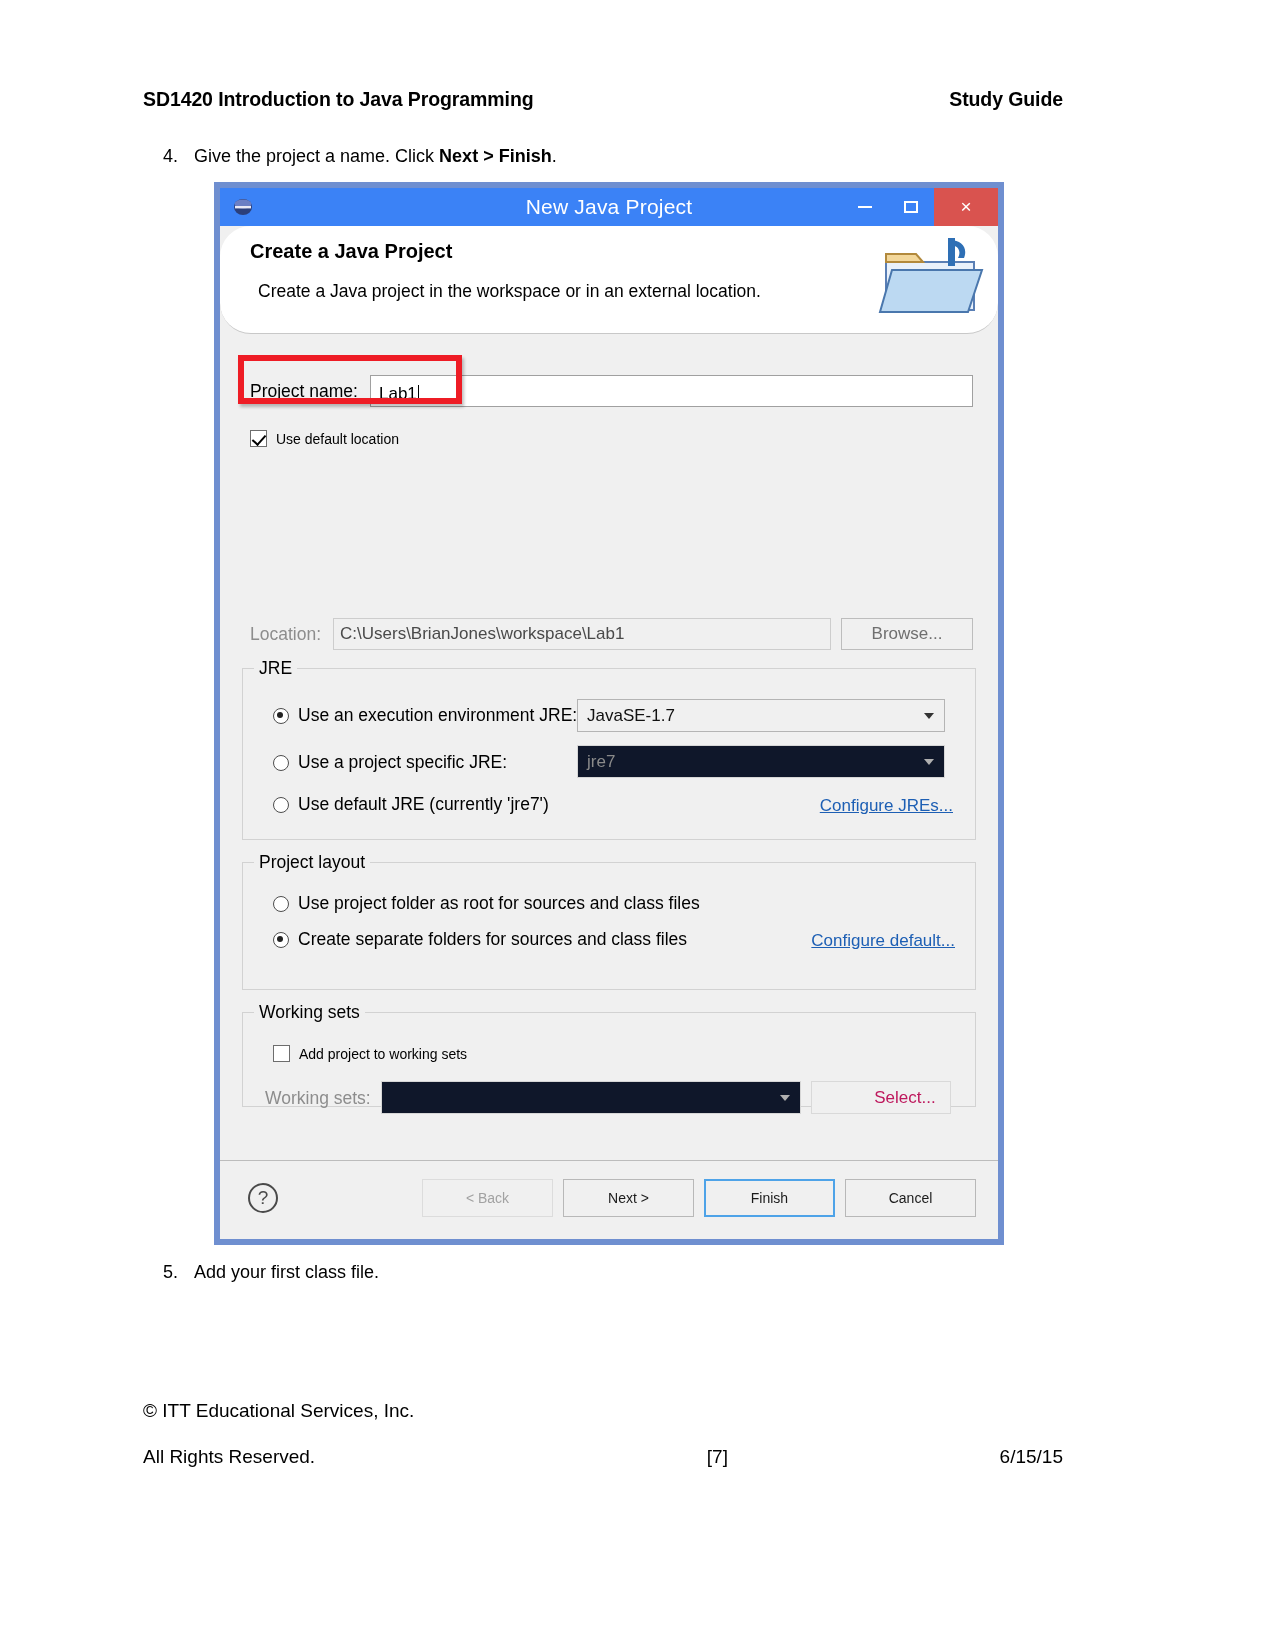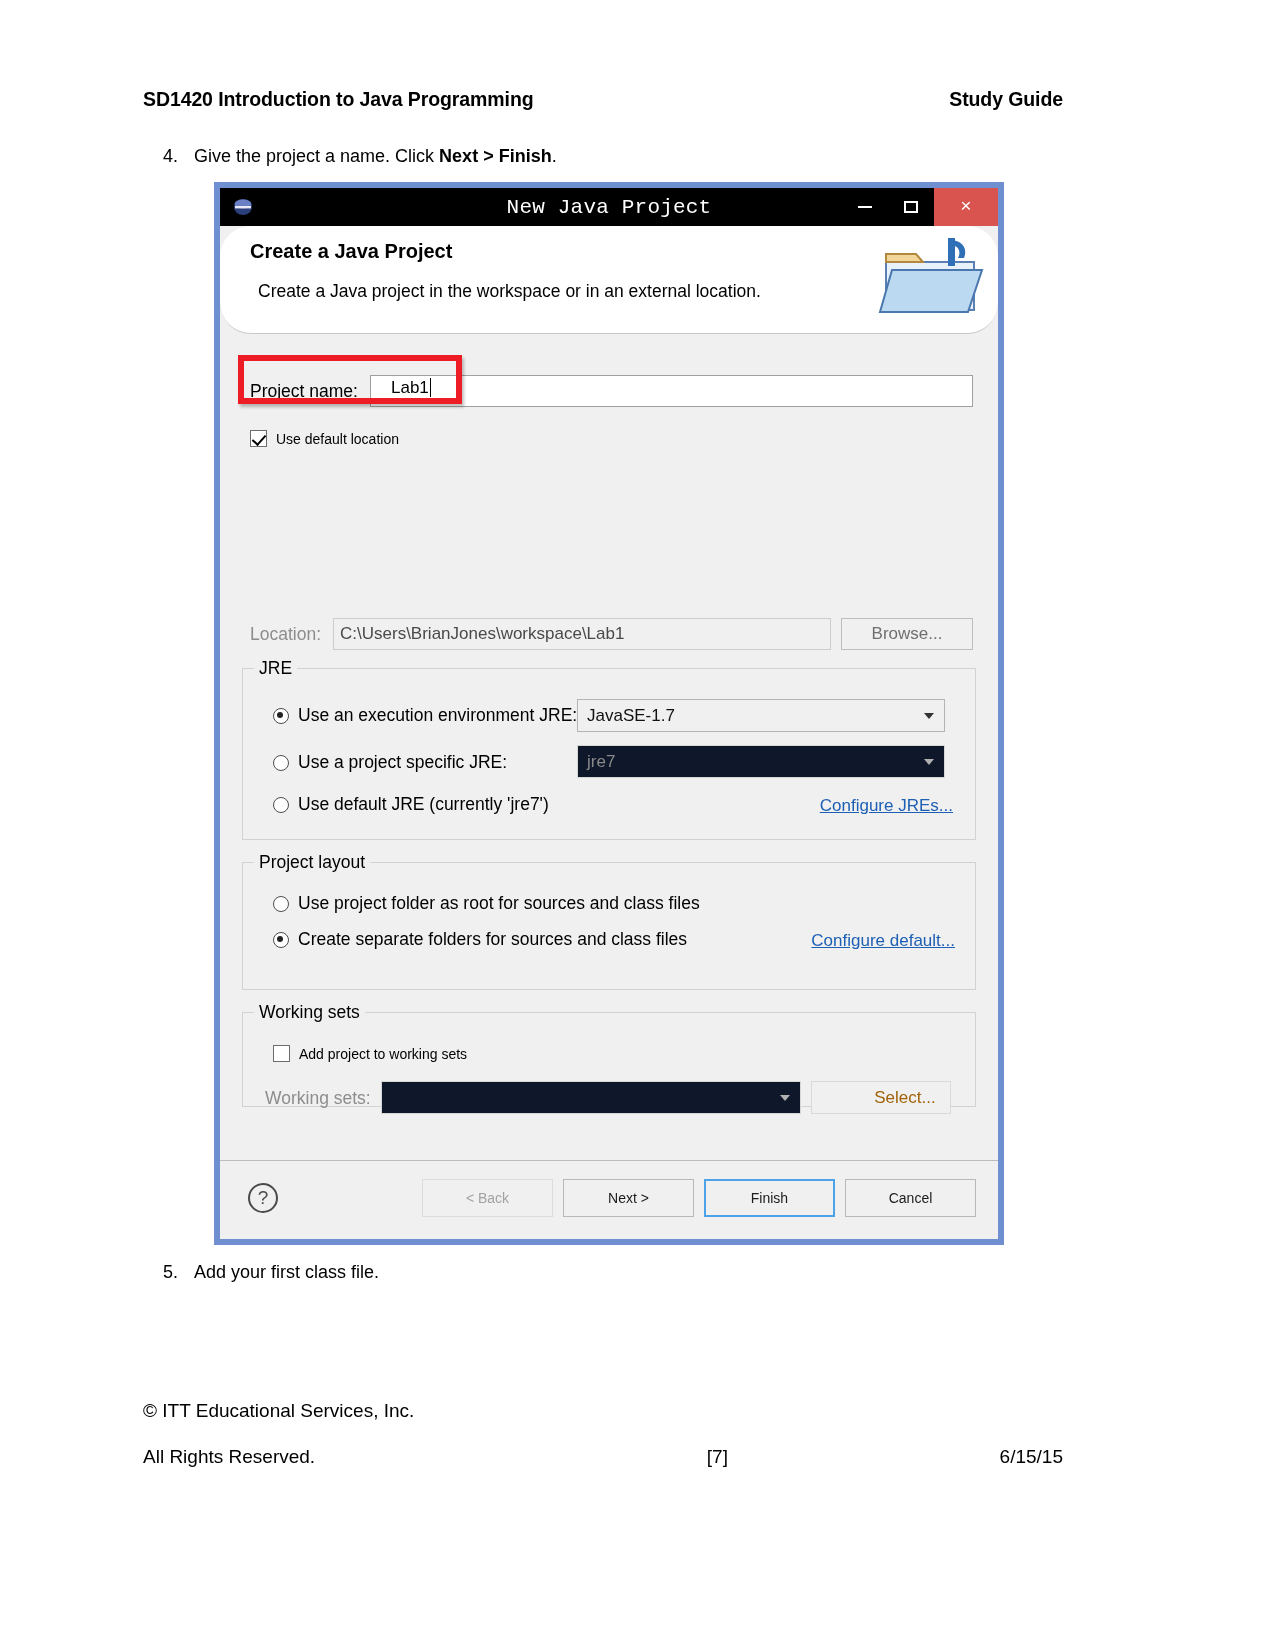--- a/index.html
+++ b/index.html
@@ -74,12 +74,11 @@
 
   .titlebar {
     height: 38px;
-    background: #000000;
+    background: #3b82f6;
     display: flex;
     align-items: center;
     position: relative;
     color: #fff;
-    font-family: Liberation Mono, monospace;
   }
   .titlebar .eclipse-icon {
     width: 22px; height: 22px;

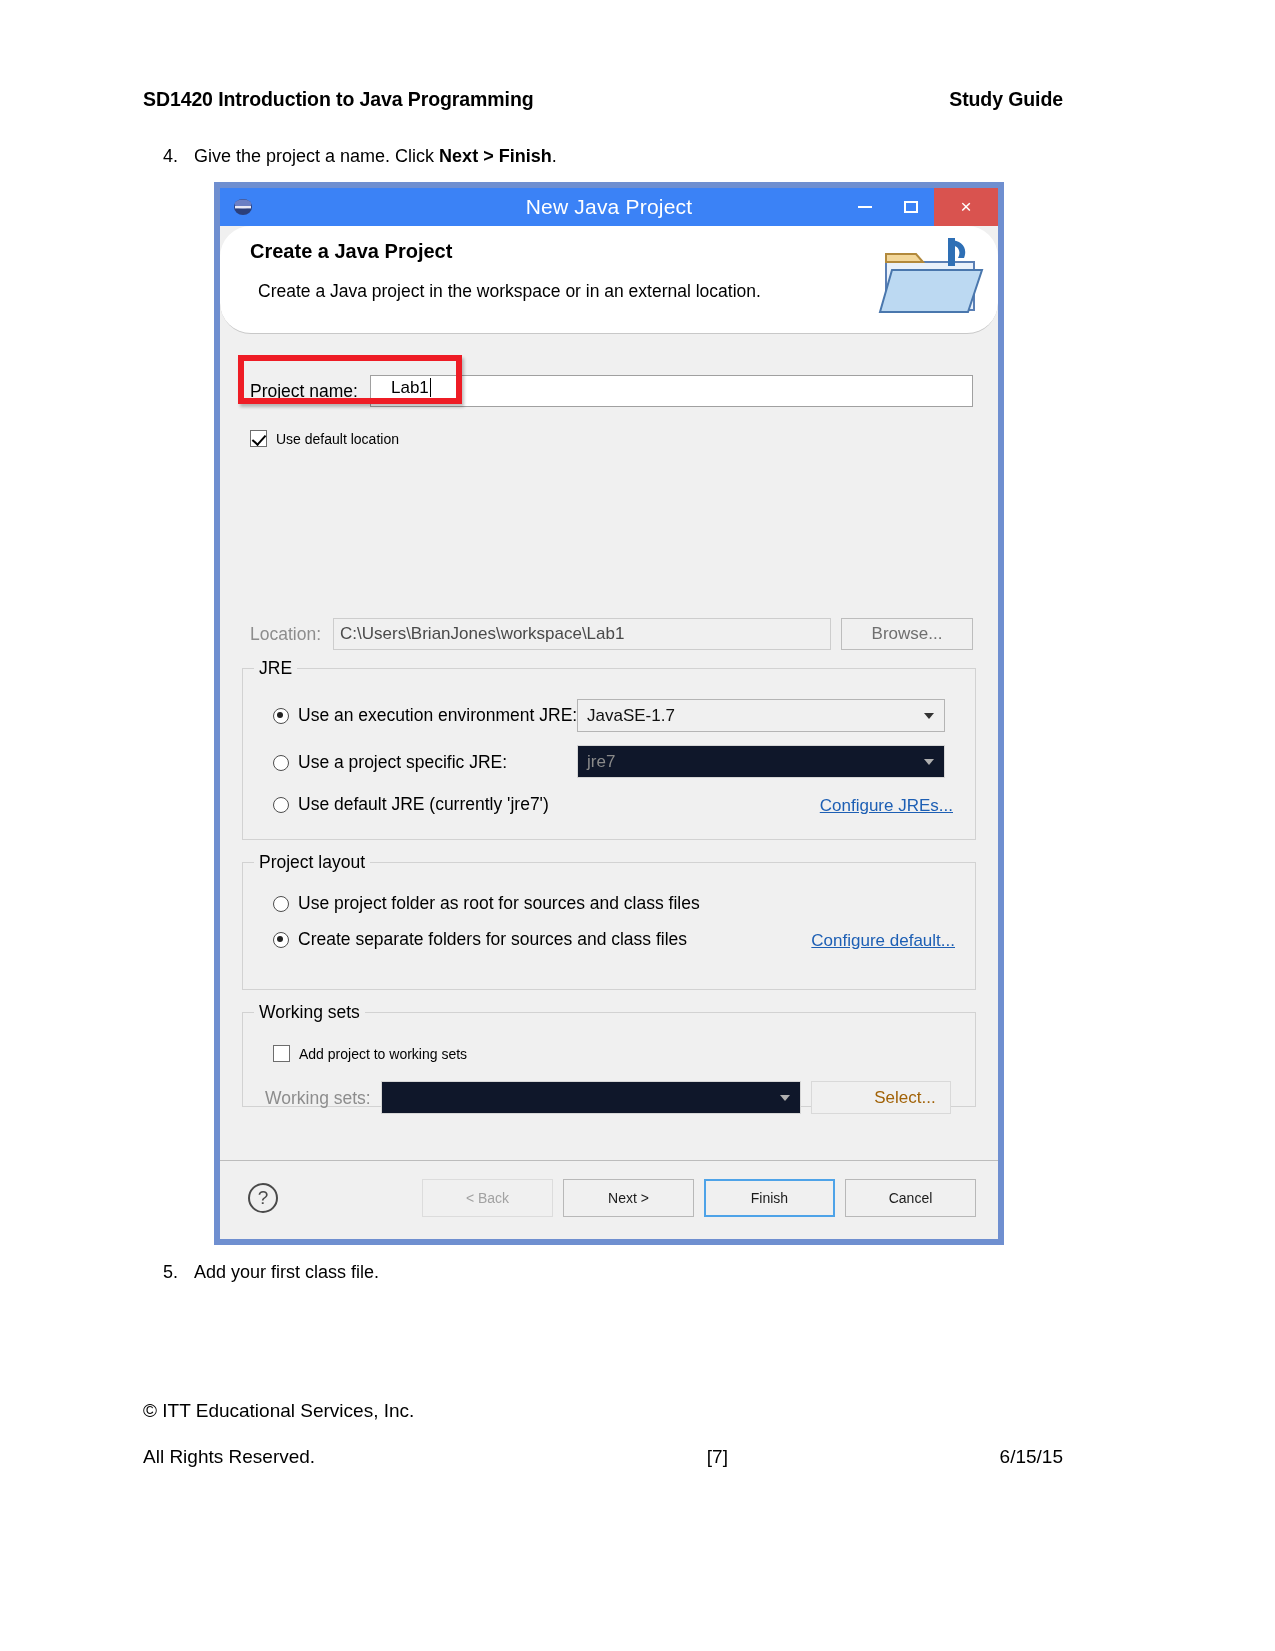--- a/index.html
+++ b/index.html
@@ -174,9 +174,9 @@
     border: 1px solid #a0a0a0;
     box-sizing: border-box;
     font-size: 17px;
-    padding: 2px 20px;
-    display: flex;
-    align-items: flex-start;
+    padding: 2px 8px;
+    display: flex;
+    align-items: flex-end;
     position: relative;
   }
   .caret {

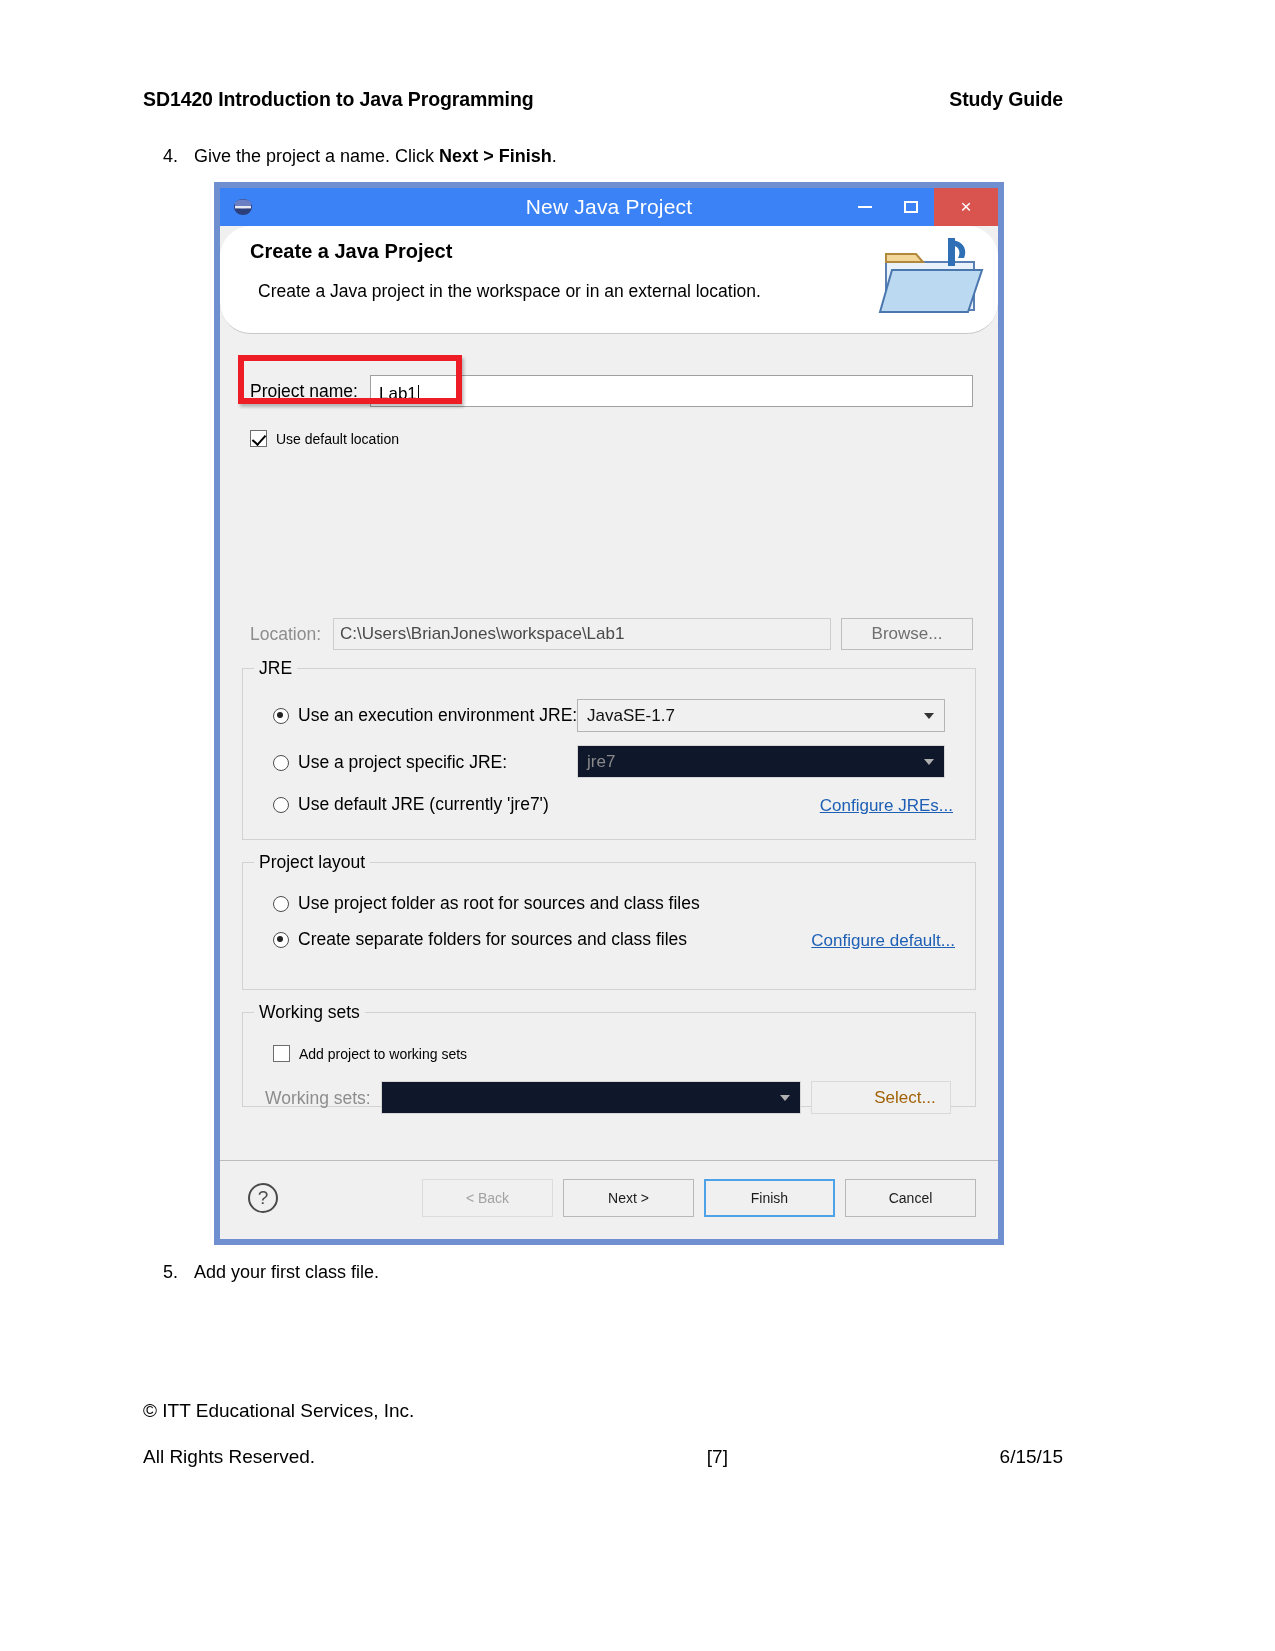--- a/index.html
+++ b/index.html
@@ -534,7 +534,7 @@
           <span></span>
           <span class="arrow"></span>
         </div>
-        <div class="btn" style="position:absolute; left:568px; top:68px; width:140px; height:33px; color:#a16207; border-color:#d9d9d9;padding-left:48px;">Select...</div>
+        <div class="btn" style="position:absolute; left:568px; top:68px; width:140px; height:33px; color:#be185d; border-color:#d9d9d9;padding-left:48px;">Select...</div>
       </div>
 
     </div>

